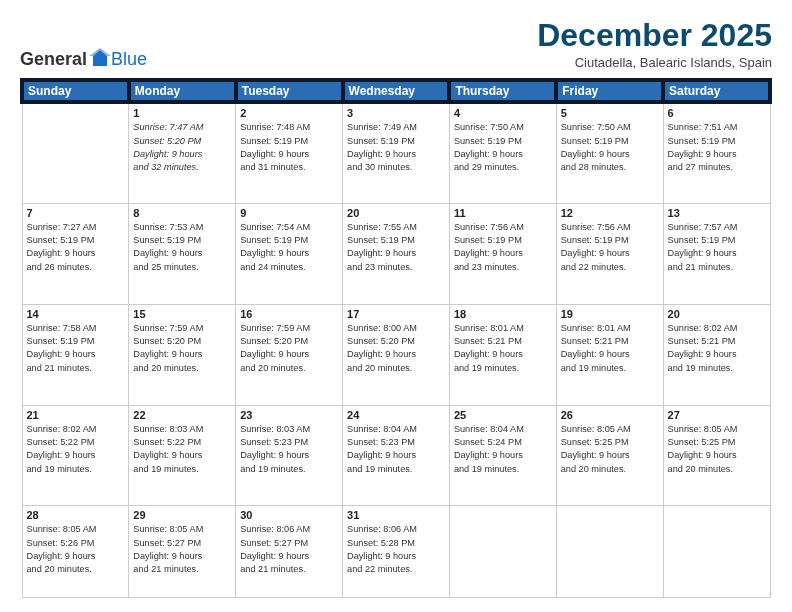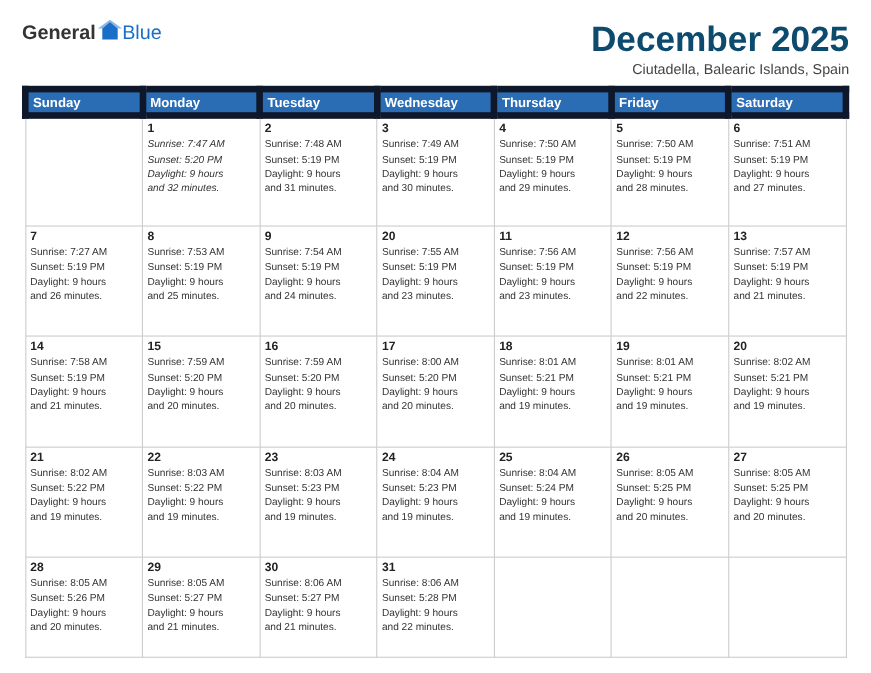--- a/index.html
+++ b/index.html
@@ -20,7 +20,7 @@
     .header {
       display: flex;
       justify-content: space-between;
-      align-items: flex-start;
+      align-items: flex-end;
       margin-bottom: 8px;
     }
     .logo {

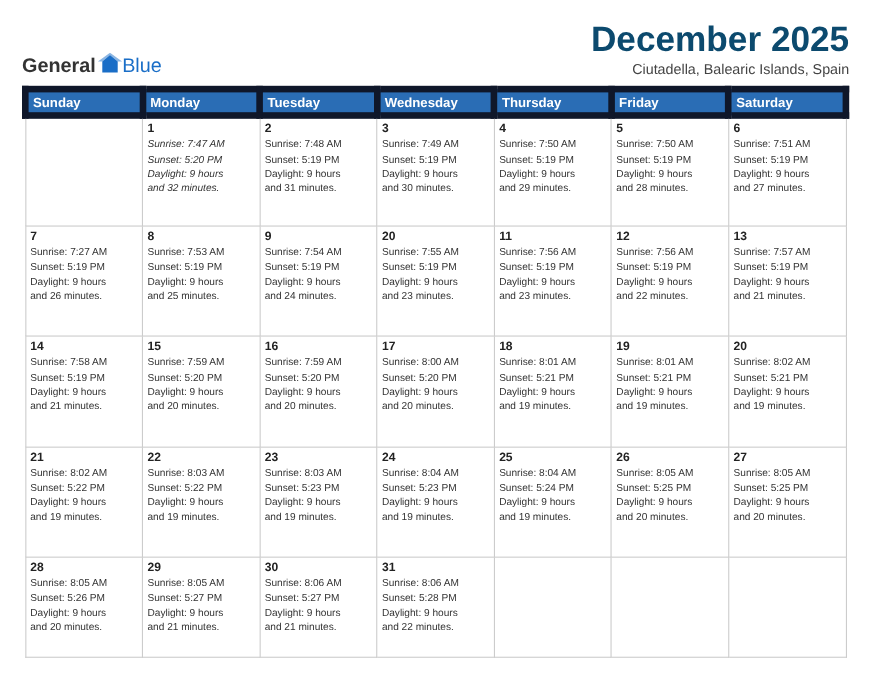--- a/index.html
+++ b/index.html
@@ -68,7 +68,7 @@
       font-weight: bold;
       padding: 2px 4px;
       text-align: left;
-      border: 6px solid #0f172a;
+      border: 4px solid #0f172a;
     }
     .calendar td {
       vertical-align: top;

